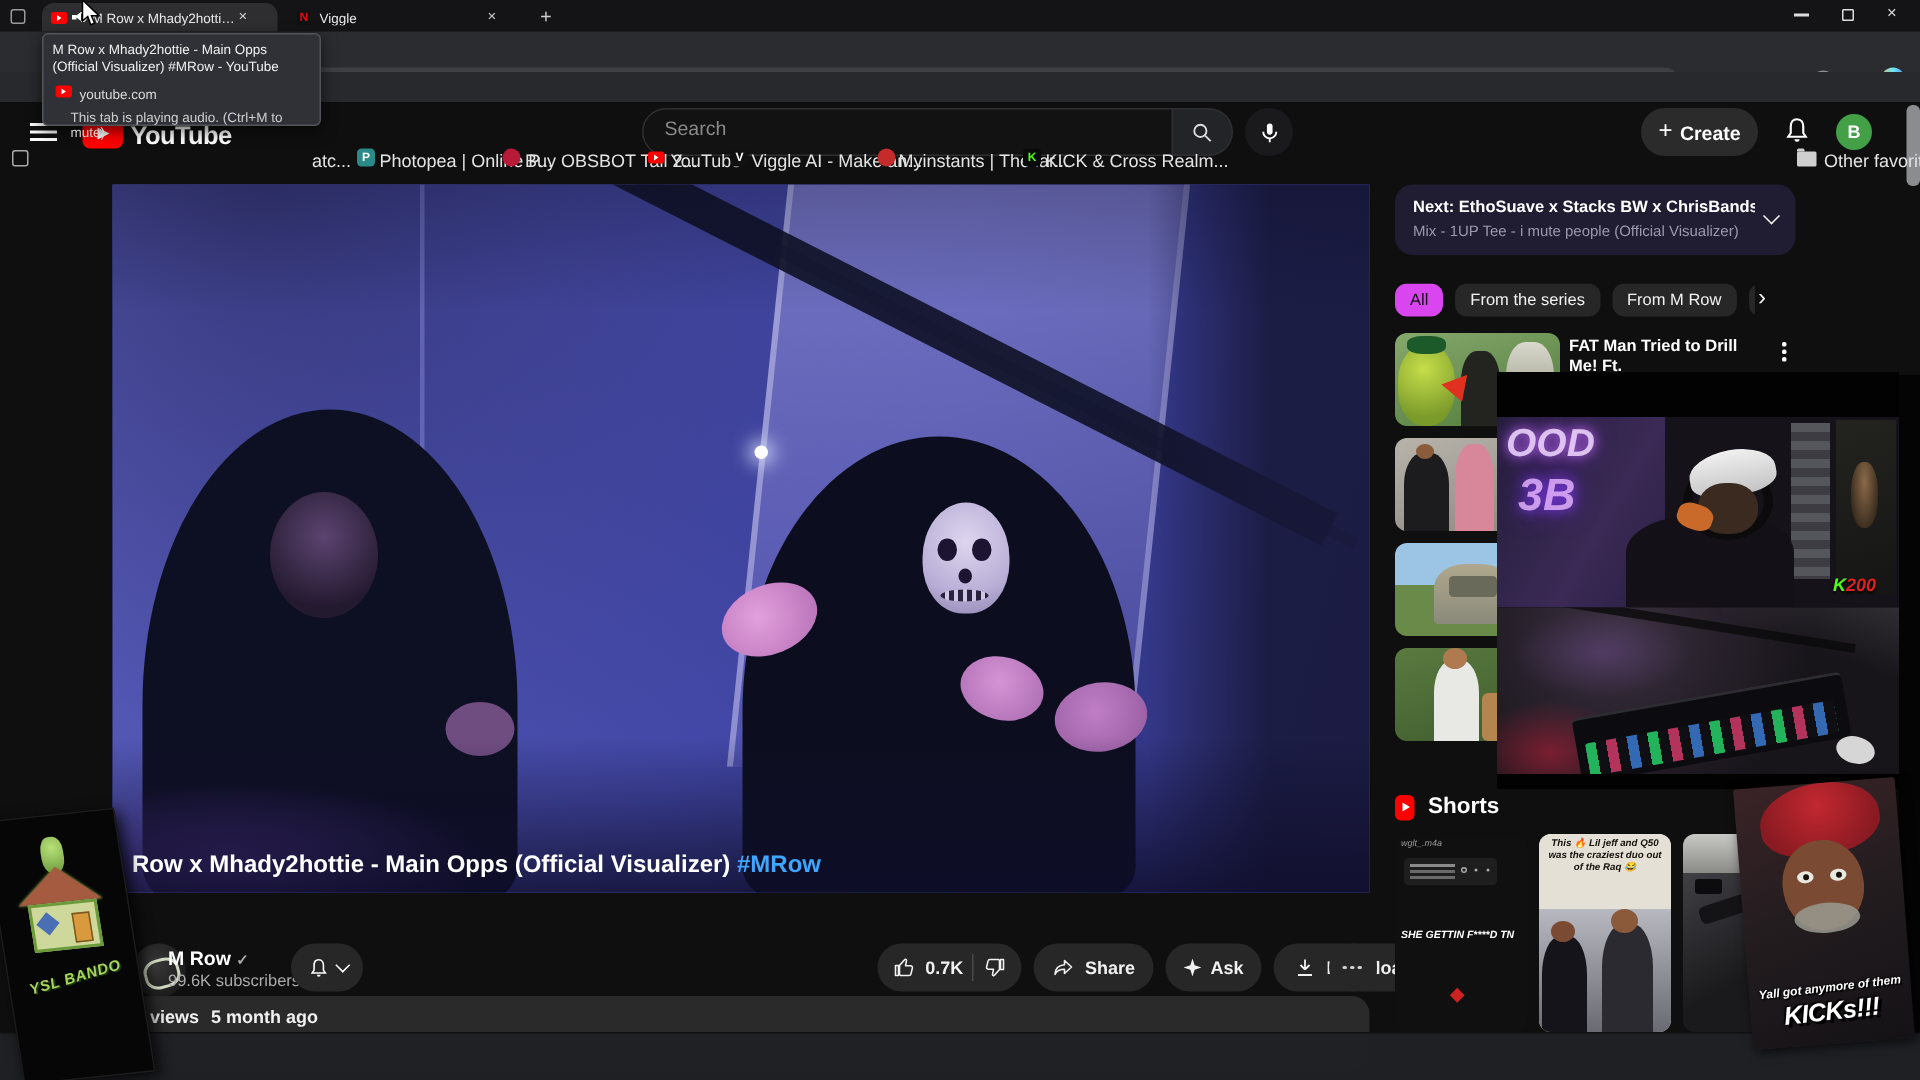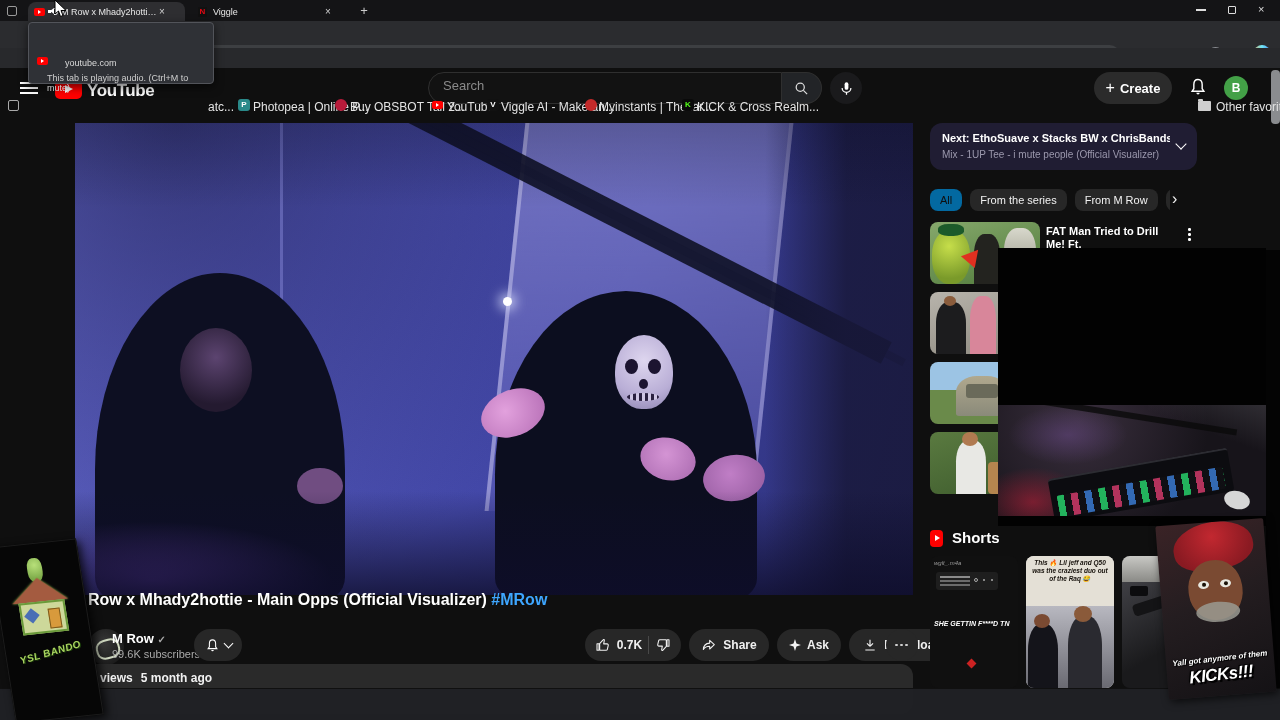--- a/index.html
+++ b/index.html
@@ -502,6 +502,7 @@
 </div>
 
 <div class="a tooltip">
+  <div class="tt-title">M Row x Mhady2hottie - Main Opps (Official Visualizer) #MRow - YouTube</div>
   <span class="favyt tt-fav"></span>
   <div class="tt-dom">youtube.com</div>
   <div class="tt-note">This tab is playing audio. (Ctrl+M to mute)</div>

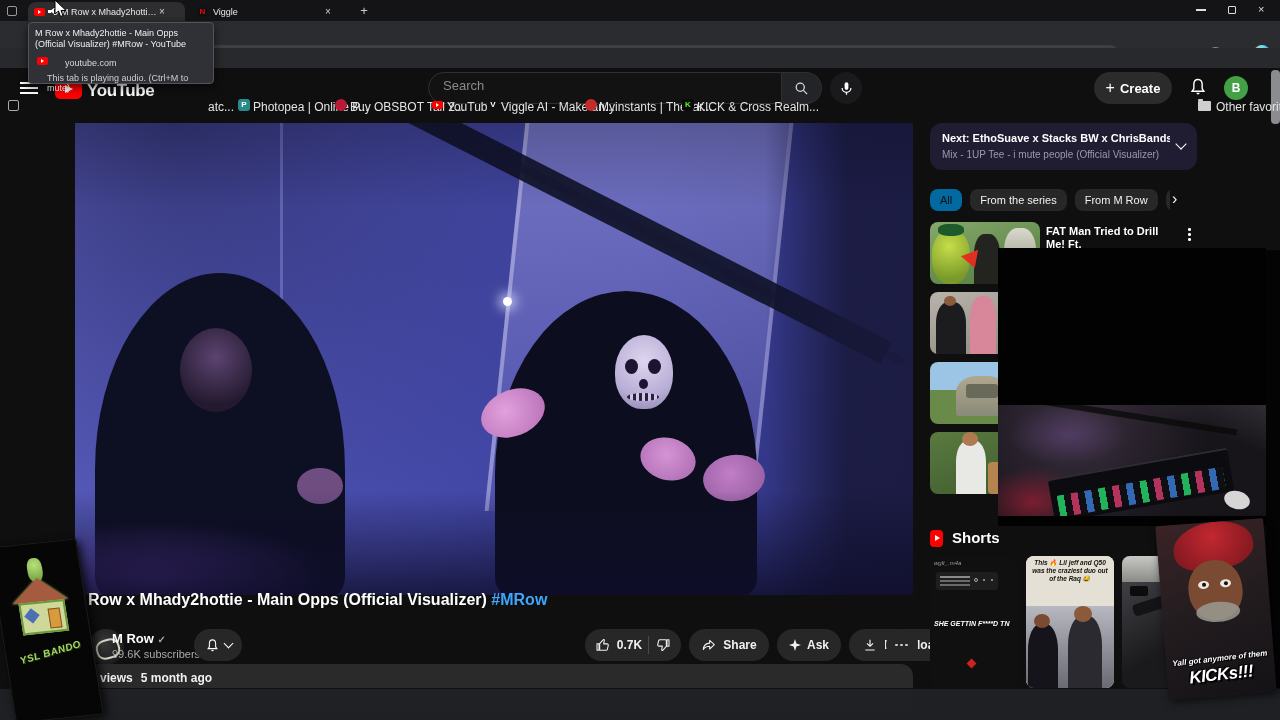--- a/index.html
+++ b/index.html
@@ -58,7 +58,7 @@
 .tooltip{left:28px;top:22px;width:186px;height:62px;background:#2f3136;border:1px solid #52545a;border-radius:4px;box-shadow:0 3px 10px rgba(0,0,0,.6);z-index:50;color:#f0f0f0}
 .tt-title{position:absolute;left:6px;top:5px;width:174px;font-size:9px;line-height:11px}
 .tt-fav{position:absolute;left:8px;top:34px}
-.tt-dom{position:absolute;left:36px;top:35px;font-size:9px;color:#dadada}
+.tt-dom{position:absolute;left:24px;top:35px;font-size:9px;color:#dadada}
 .tt-note{position:absolute;left:18px;top:50px;font-size:9px;color:#cfcfcf}
 
 

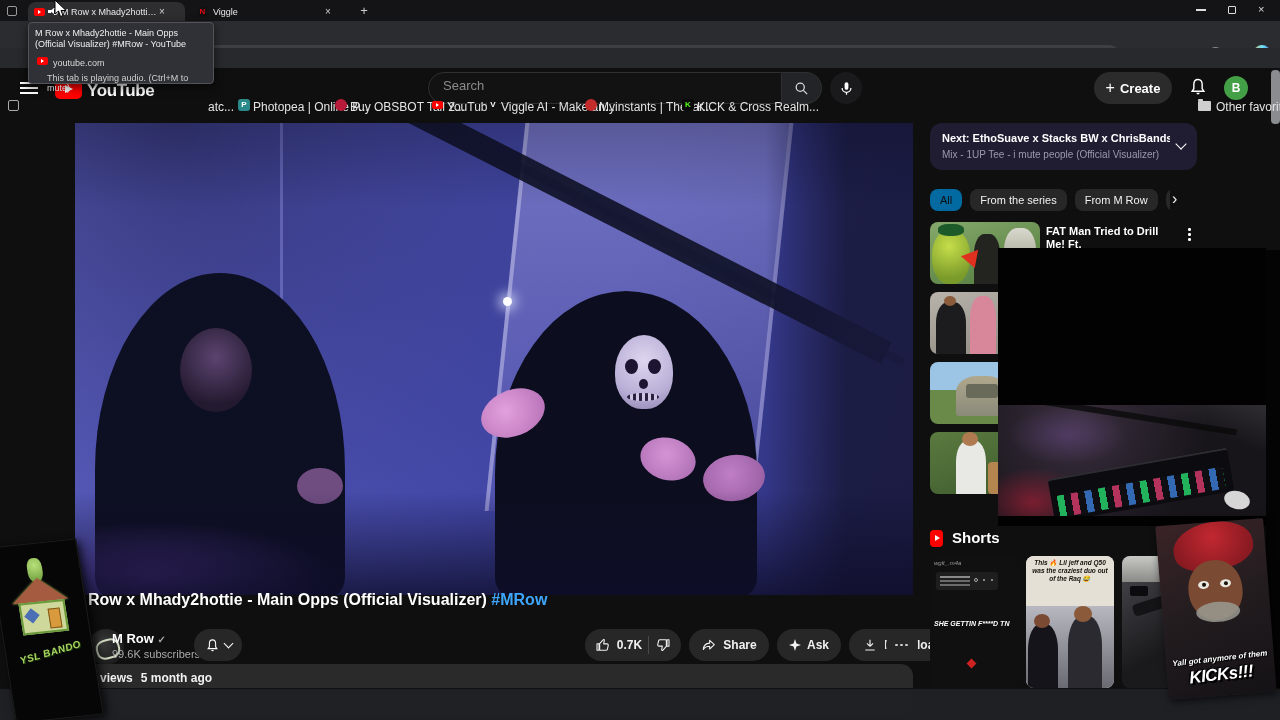--- a/index.html
+++ b/index.html
@@ -134,7 +134,7 @@
 .ncchev{position:absolute;right:12px;top:17px;width:8px;height:8px;border-right:1.7px solid #fff;border-bottom:1.7px solid #fff;transform:rotate(45deg)}
 .chips{left:930px;top:189px;width:240px;height:24px;display:flex;gap:8px;overflow:hidden}
 .chip{height:22px;border-radius:8px;background:#272727;color:#f1f1f1;font-size:11px;font-weight:500;display:flex;align-items:center;padding:0 10px;white-space:nowrap;flex:none}
-.chip.sel{background:#0369a1;color:#0f0f0f}
+.chip.sel{background:#d946ef;color:#0f0f0f}
 .chiparrow{left:1172px;top:190px;color:#f1f1f1;font-size:16px}
 .chiparrow::before{content:"›"}
 .srow-thumb{width:110px;height:62px;border-radius:8px;overflow:hidden}

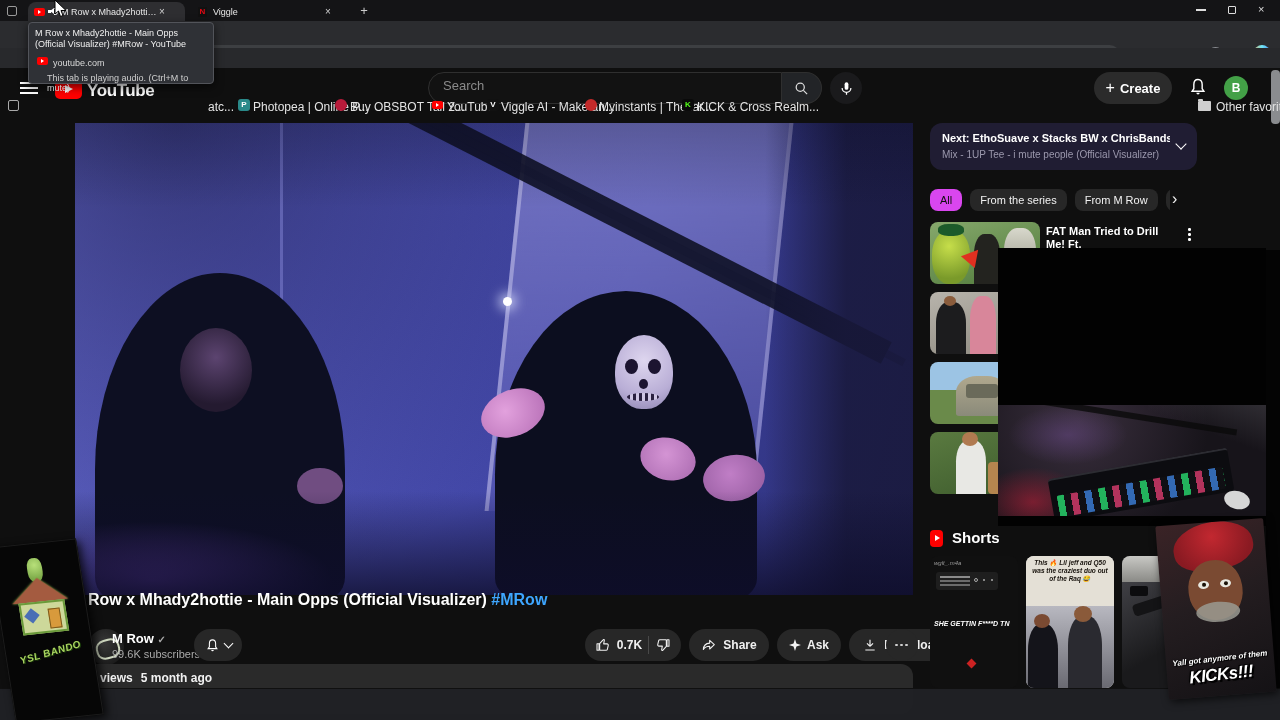--- a/index.html
+++ b/index.html
@@ -450,6 +450,19 @@
 </div>
 
 <div class="a ov1">
+  <div class="facecam">
+    <i class="neonbg"></i>
+    <i class="neon1">OOD</i>
+    <i class="neon2">3B</i>
+    <i class="posterA"></i>
+    <i class="posterB"></i>
+    <i class="torso"></i>
+    <i class="phones"></i>
+    <i class="cap"></i>
+    <i class="phead"></i>
+    <i class="bandana"></i>
+    <i class="kcount"><b class="kk">K</b><b class="kn">200</b></i>
+  </div>
   <div class="deskcam">
     <i class="dglowp"></i>
     <i class="dglowr"></i>

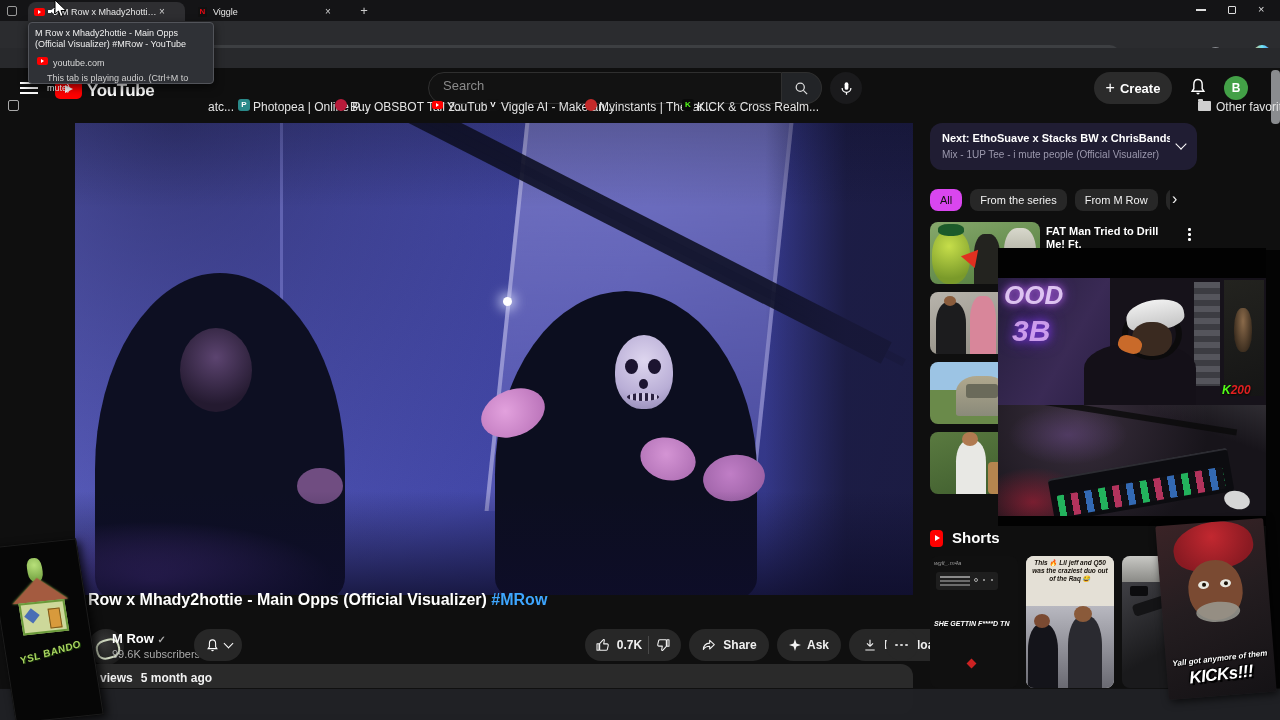--- a/index.html
+++ b/index.html
@@ -107,7 +107,7 @@
 .vvig{left:0;top:0;width:838px;height:472px;background:linear-gradient(180deg,rgba(8,8,26,.25),transparent 18%,transparent 78%,rgba(14,13,42,.8))}
 
 
-.vtitle{left:88px;top:591px;font-size:16px;font-weight:600;color:#fff}
+.vtitle{left:88px;top:568px;font-size:16px;font-weight:600;color:#fff}
 .vtag{color:#3ea6ff;font-weight:600}
 .chavatar{left:88px;top:629px;width:36px;height:36px;border-radius:50%;background:radial-gradient(circle at 40% 40%,#3a3a3a,#111);overflow:hidden}
 .chavatar::after{content:"";position:absolute;left:8px;top:10px;width:20px;height:16px;border:2px solid #cfd8c0;border-radius:40%;transform:rotate(-15deg)}

